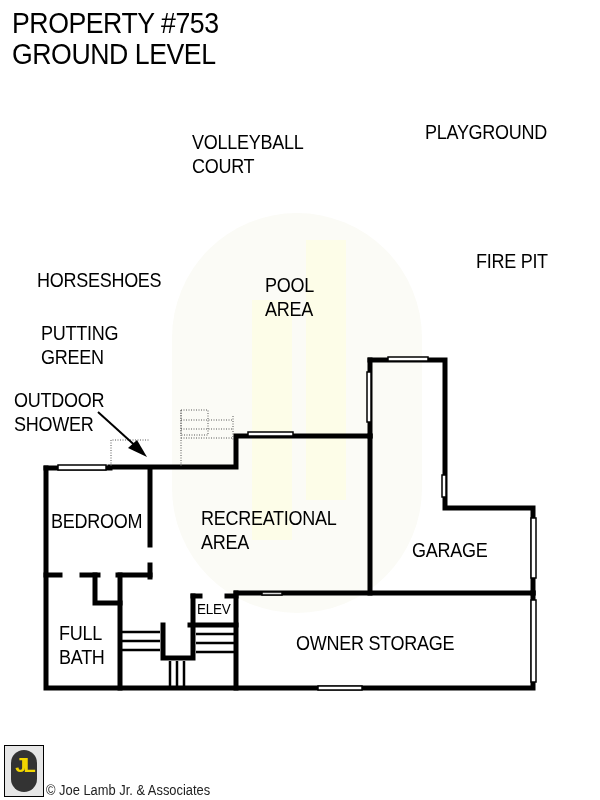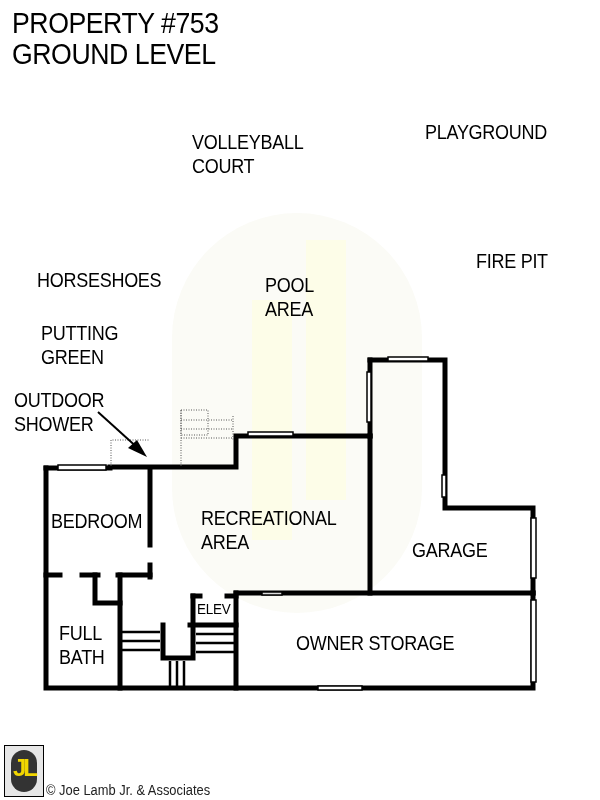--- a/index.html
+++ b/index.html
@@ -22,7 +22,7 @@
     .footer-logo .pill { position: absolute; left: 6px; top: 4px; width: 26px; height: 42px;
                          border-radius: 13px; background: #333; }
     .footer-logo .jl { position: absolute; left: 0; top: 8px; width: 38px; text-align: center;
-                       font-weight: bold; font-size: 24px; color: #f2d600; letter-spacing: -3px; }
+                       font-weight: bold; font-size: 20px; color: #f2d600; letter-spacing: -3px; }
     .footer-text { position: absolute; left: 46px; top: 781px; font-size: 14px; line-height: 18px;
                    color: #222; white-space: nowrap; transform: scaleX(0.92); transform-origin: left top; }
   </style>

